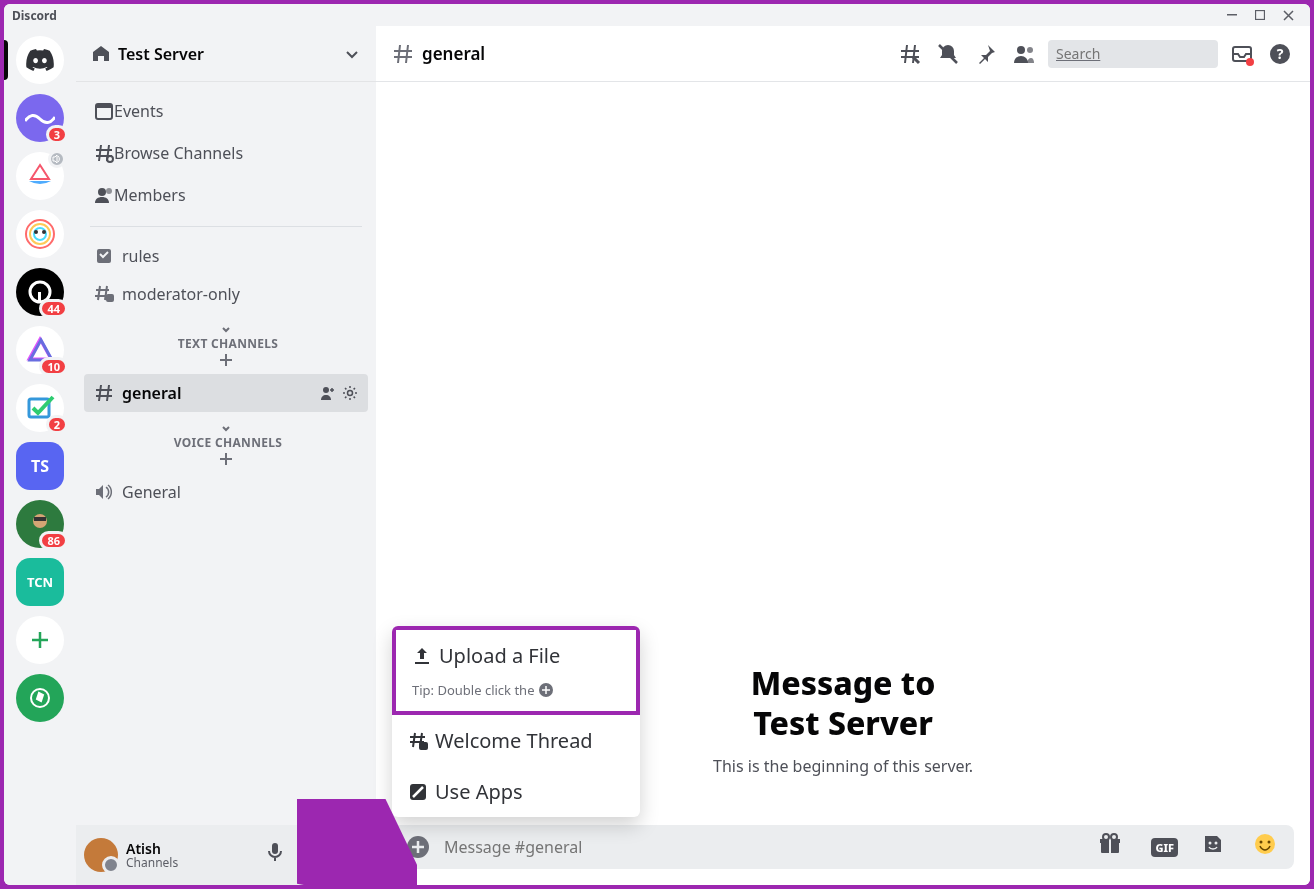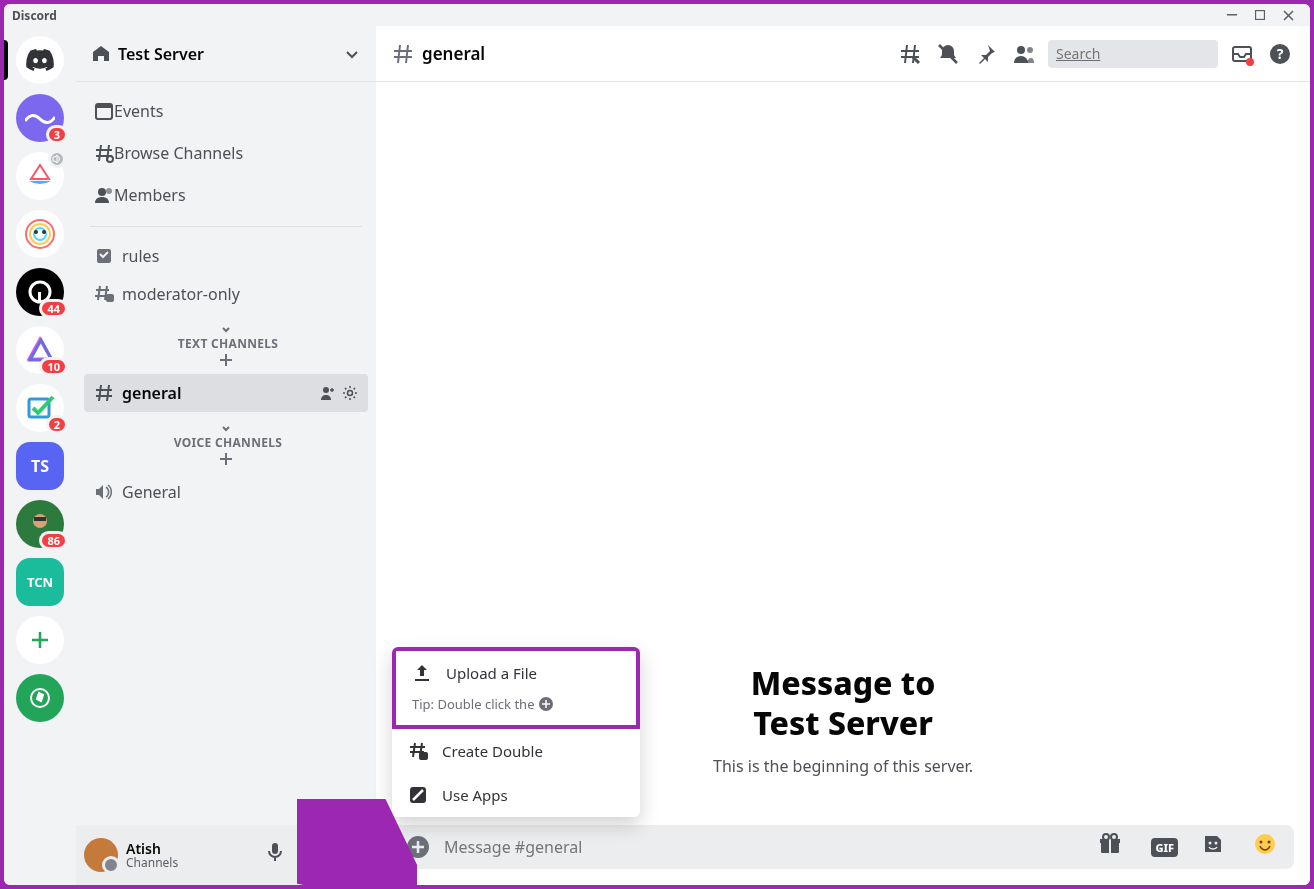--- a/index.html
+++ b/index.html
@@ -51,7 +51,7 @@
 .compose input { flex: 1; border: none; background: transparent; outline: none; font-size: 16px; color: #701a75; }
 .compose .compose-actions { display: flex; gap: 24px; color: #4e5058; align-items: center; }
 .popup { position: absolute; bottom: 52px; left: 0; width: 248px; background: #fff; border-radius: 6px; box-shadow: 0 8px 20px rgba(0,0,0,0.18); overflow: hidden; }
-.popup-item { display: flex; align-items: center; gap: 14px; padding: 12px 16px; font-size: 15px; color: #313338; cursor: pointer; }
+.popup-item { display: flex; align-items: center; gap: 7px; padding: 12px 16px; font-size: 20px; color: #313338; cursor: pointer; }
 .popup-tip { padding: 0 16px 12px; font-size: 13px; color: #6d6f78; display: flex; align-items: center; gap: 4px; }
 .popup-highlight { border: 4px solid #9c27b0; border-bottom-width:4px; }
 .arrow-svg { position:absolute; left:-95px; bottom:-30px; pointer-events:none;}

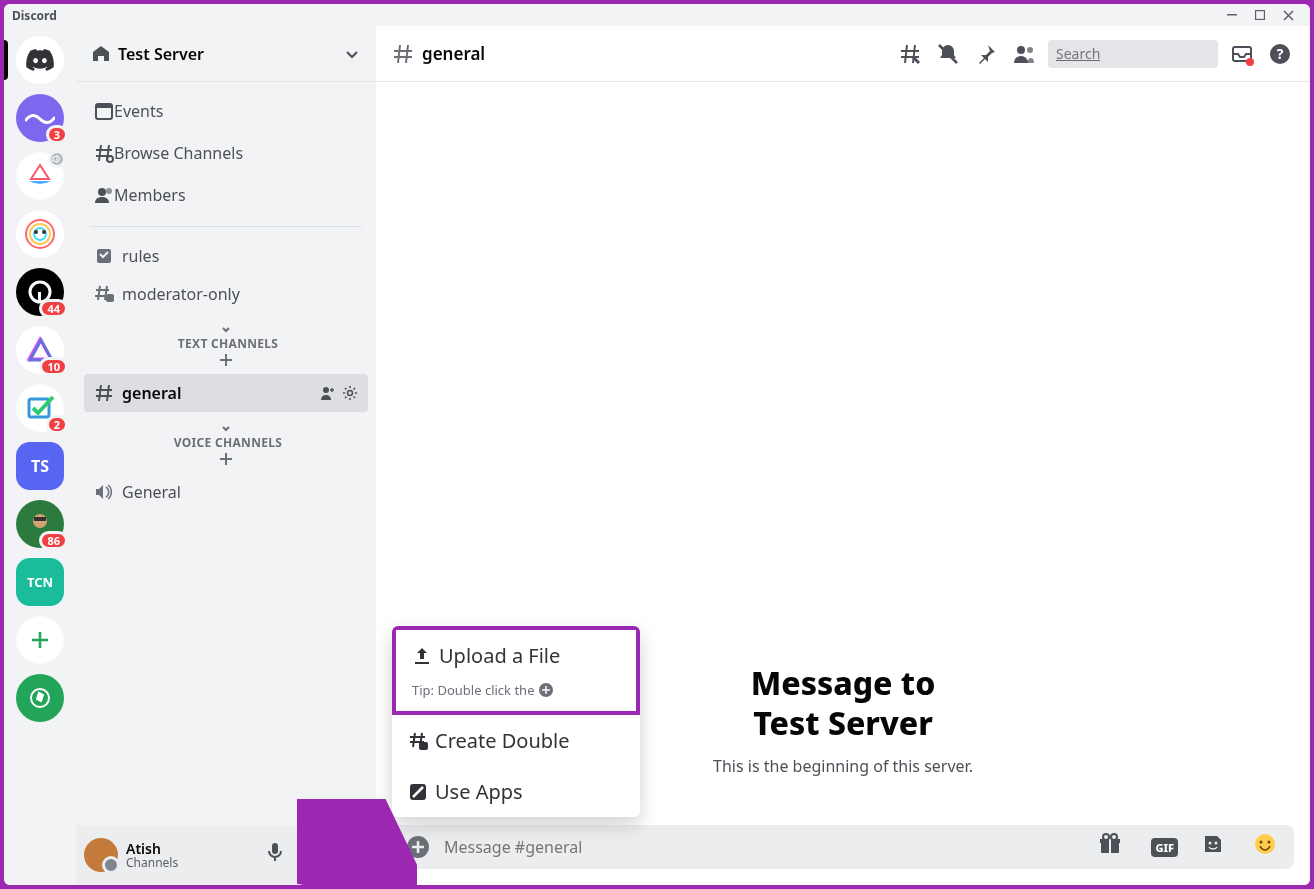--- a/index.html
+++ b/index.html
@@ -371,7 +371,7 @@
                   <path d="M7 2 L5 16 M14 2 L12 16 M2 6 H17 M2 11 H16"></path>
                   <rect x="12" y="12" width="7" height="6" rx="1" fill="#313338"></rect>
                 </svg>
-              <span>Create Double</span>
+              <span>Welcome Thread</span>
             </div>
             <div class="popup-item">
               <svg width="20" height="20" fill="#313338">

